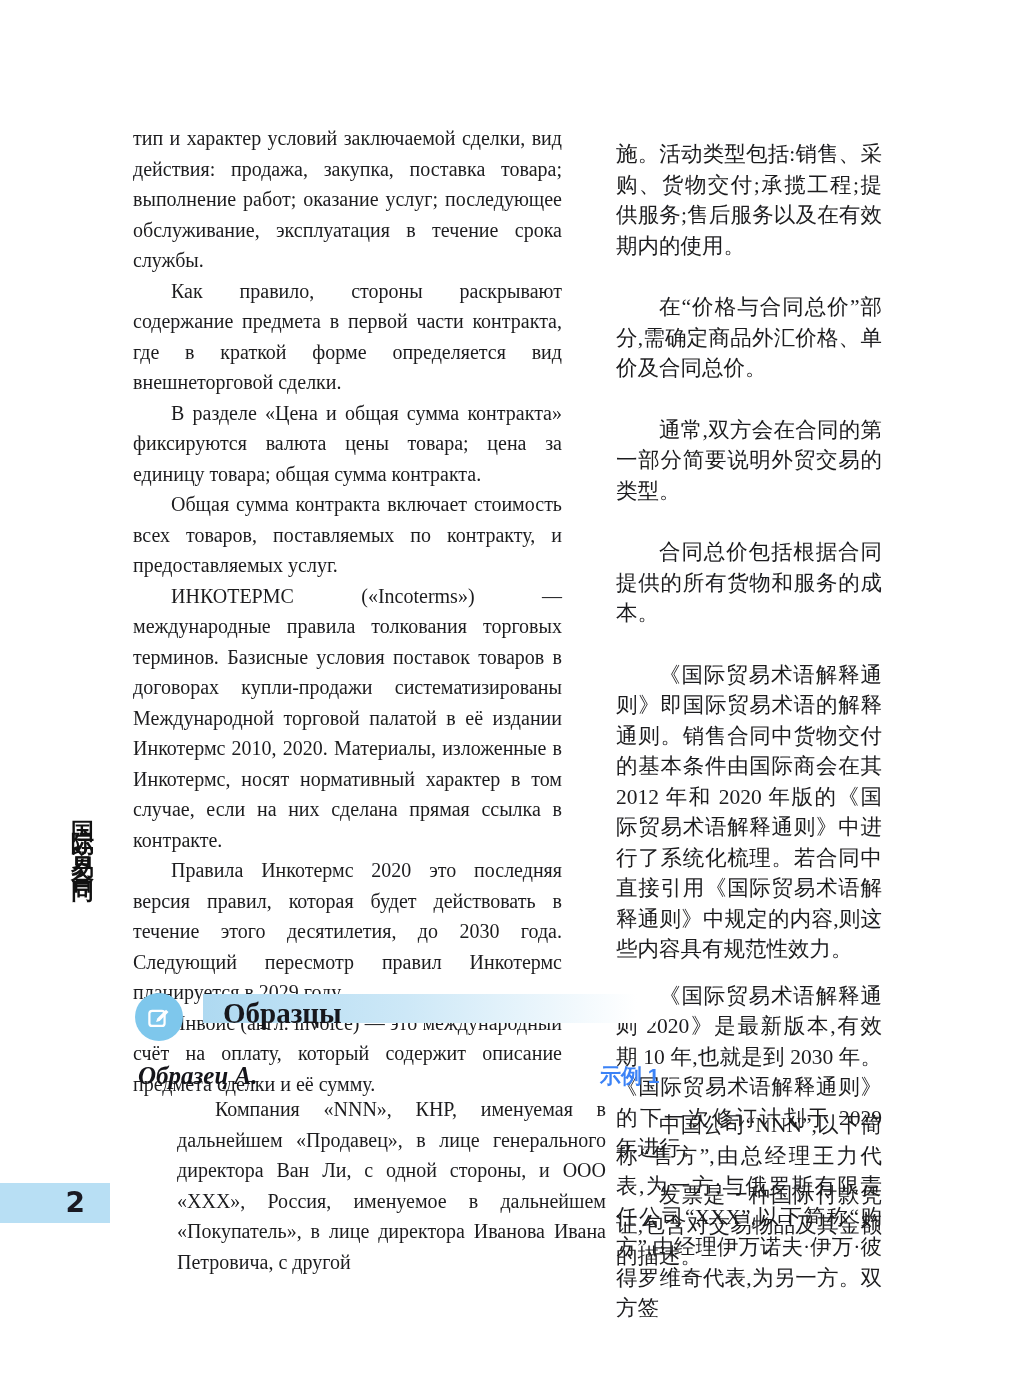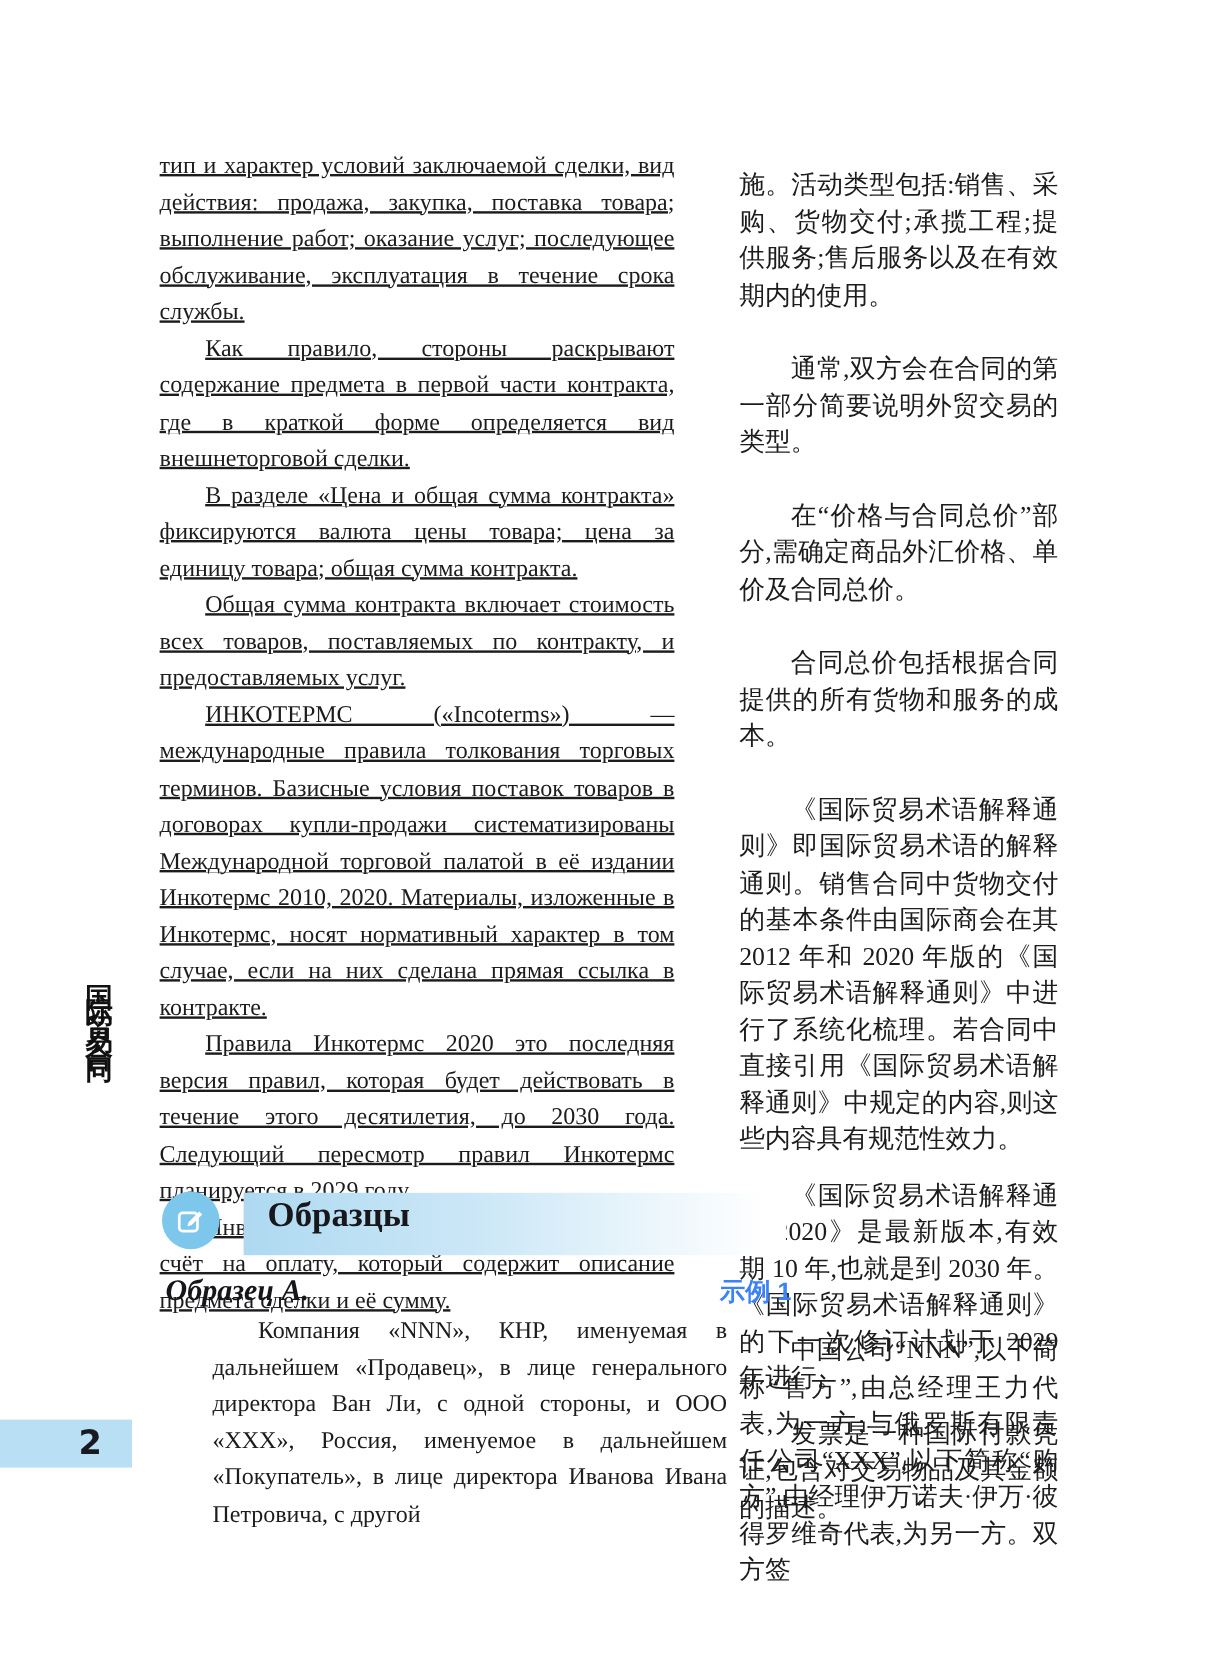--- a/index.html
+++ b/index.html
@@ -15,7 +15,7 @@
 
   
   .col { position: absolute; top: 123px; }
-  #left-col  { left: 133px; width: 429px; text-decoration: underline; }
+  #left-col  { left: 133px; width: 429px; }
   #right-col { left: 600px; width: 298px; }
 
   .ru p {

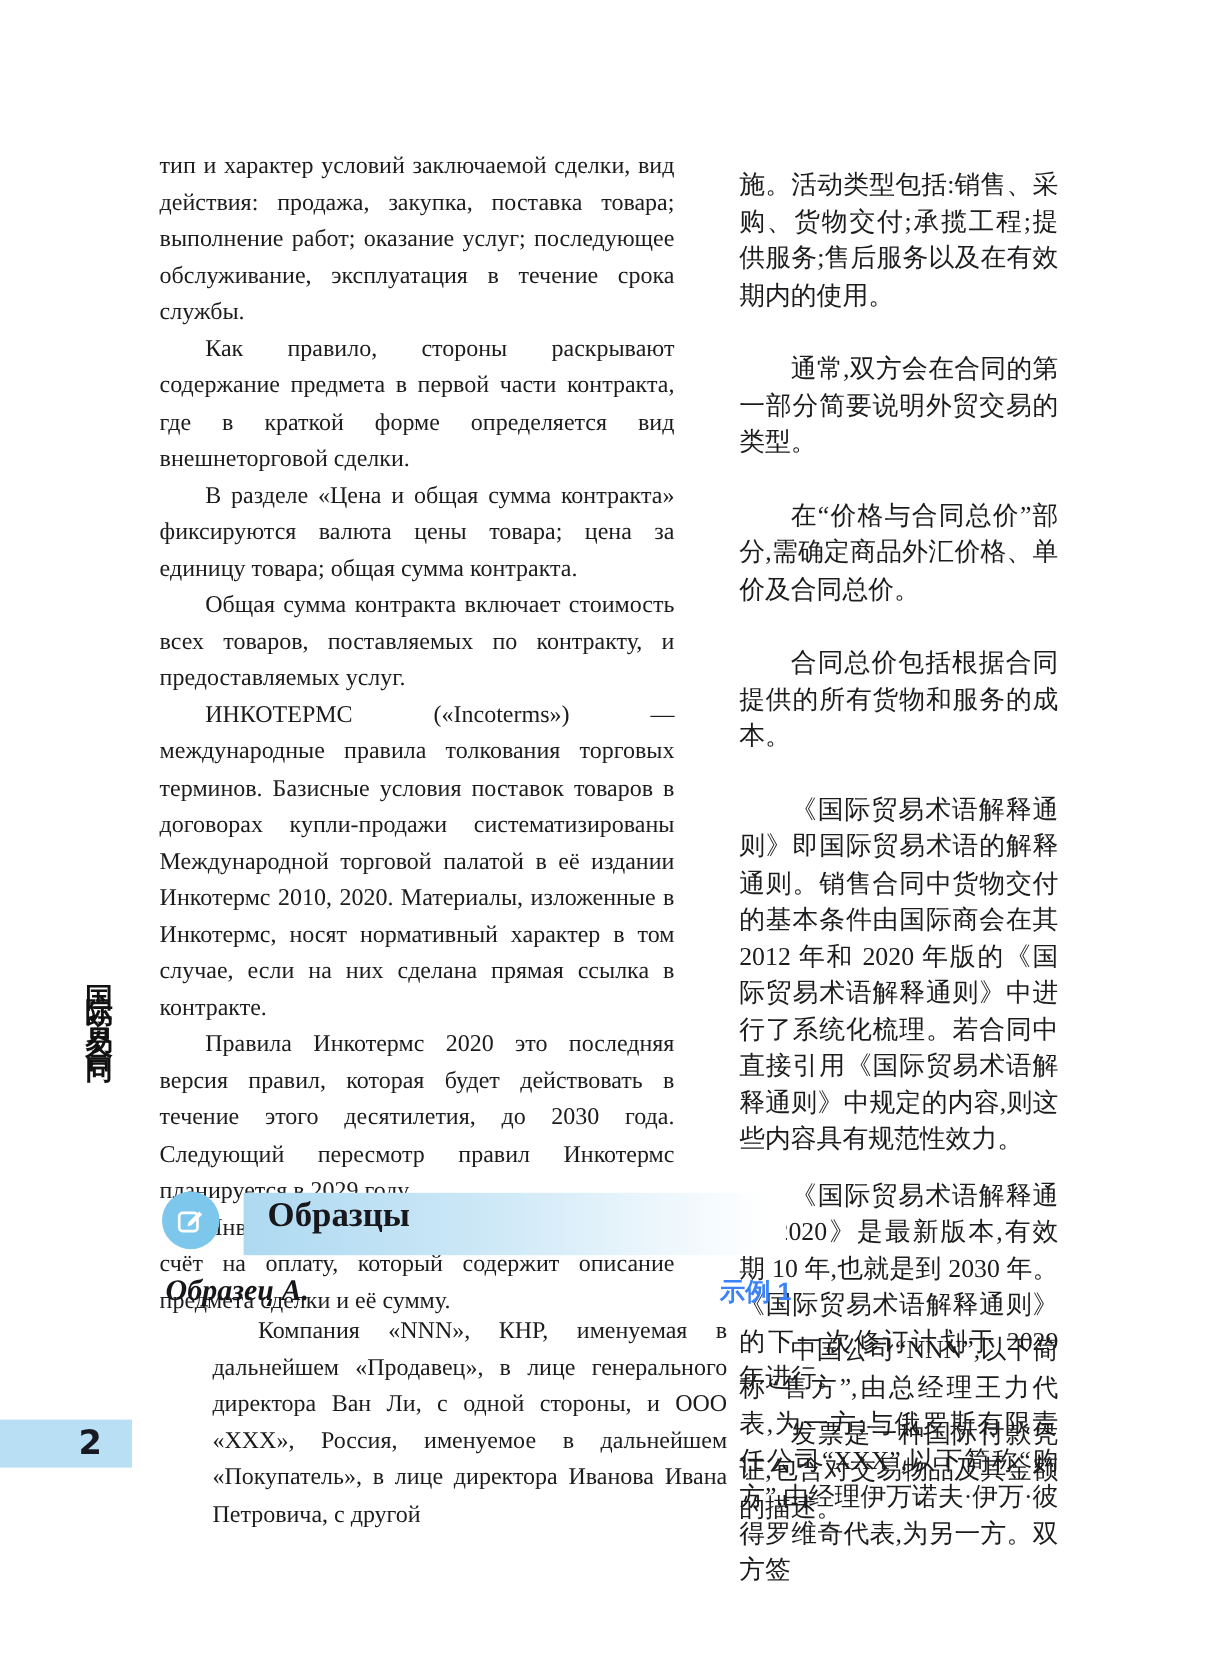--- a/index.html
+++ b/index.html
@@ -150,8 +150,8 @@
 
   <div id="right-col" class="col zh">
     <p class="gap-after">施。活动类型包括:销售、采购、货物交付;承揽工程;提供服务;售后服务以及在有效期内的使用。</p>
+    <p class="indent-zh gap-after">在“价格与合同总价”部分,需确定商品外汇价格、单价及合同总价。</p>
     <p class="indent-zh gap-after">通常,双方会在合同的第一部分简要说明外贸交易的类型。</p>
-    <p class="indent-zh gap-after">在“价格与合同总价”部分,需确定商品外汇价格、单价及合同总价。</p>
     <p class="indent-zh gap-after">合同总价包括根据合同提供的所有货物和服务的成本。</p>
     <p class="indent-zh">《国际贸易术语解释通则》即国际贸易术语的解释通则。销售合同中货物交付的基本条件由国际商会在其 2012 年和 2020 年版的《国际贸易术语解释通则》中进行了系统化梳理。若合同中直接引用《国际贸易术语解释通则》中规定的内容,则这些内容具有规范性效力。</p>
     <p class="indent-zh">《国际贸易术语解释通则 2020》是最新版本,有效期 10 年,也就是到 2030 年。《国际贸易术语解释通则》的下一次修订计划于 2029 年进行。</p>

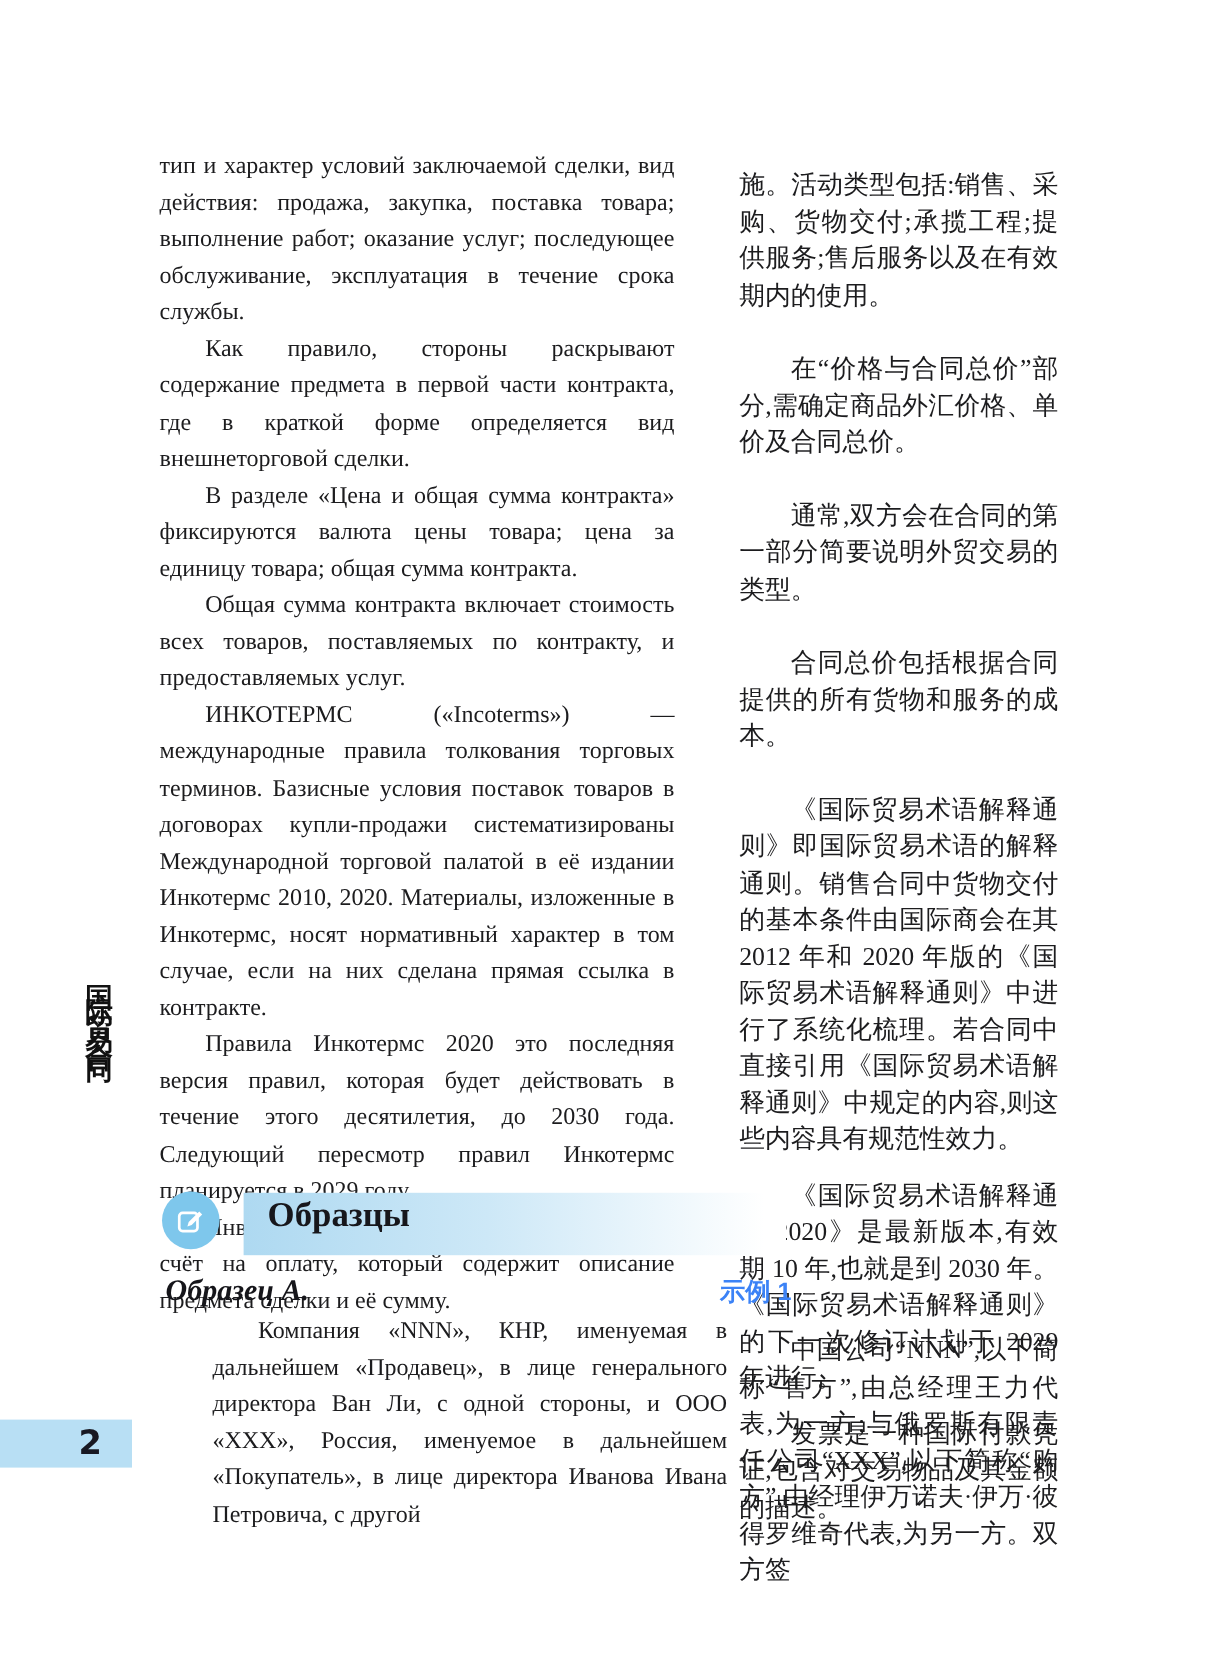--- a/index.html
+++ b/index.html
@@ -56,7 +56,7 @@
     left: 203px;
     top: 994px;
     width: 452px;
-    height: 52px;
+    height: 29px;
     background: linear-gradient(90deg, #aed9f1 0%, #cde8f7 45%, #ffffff 96%);
   }
   #samples-title {

